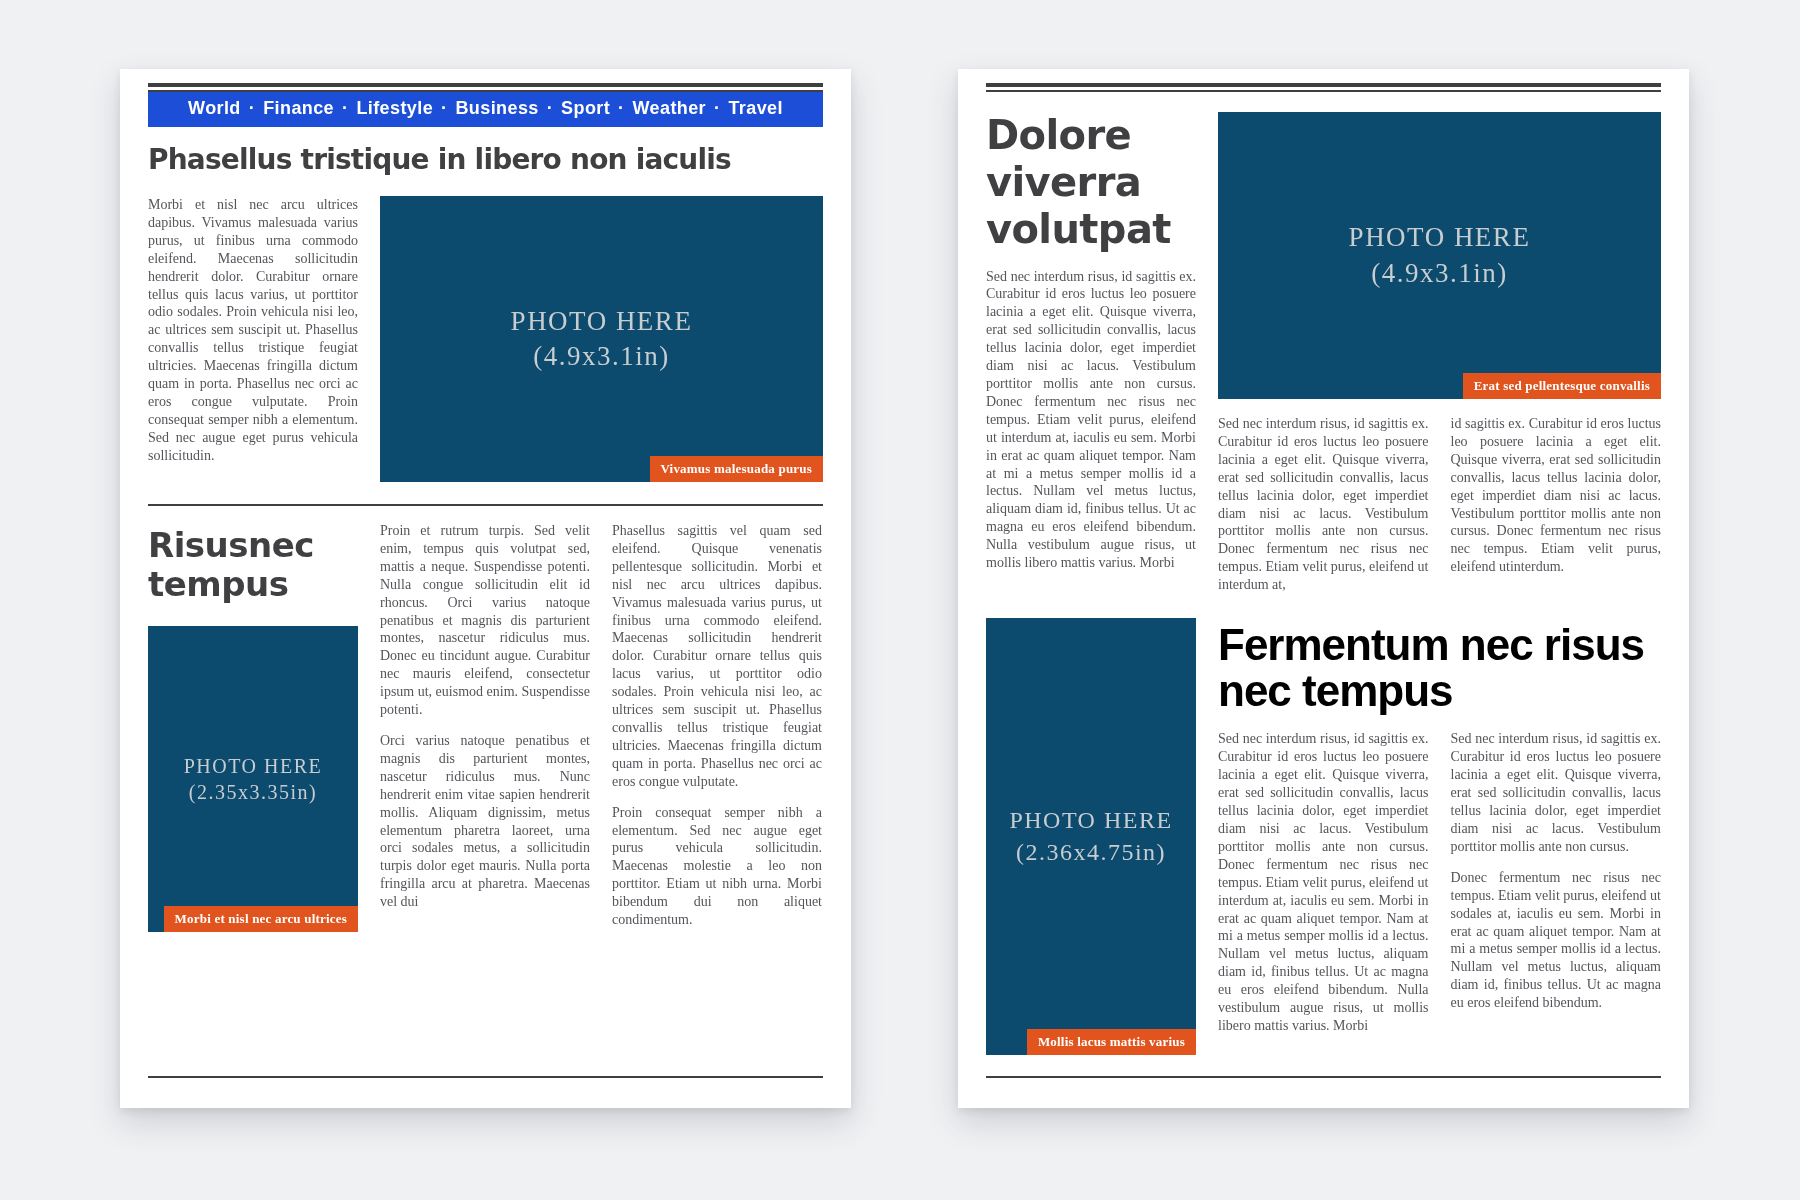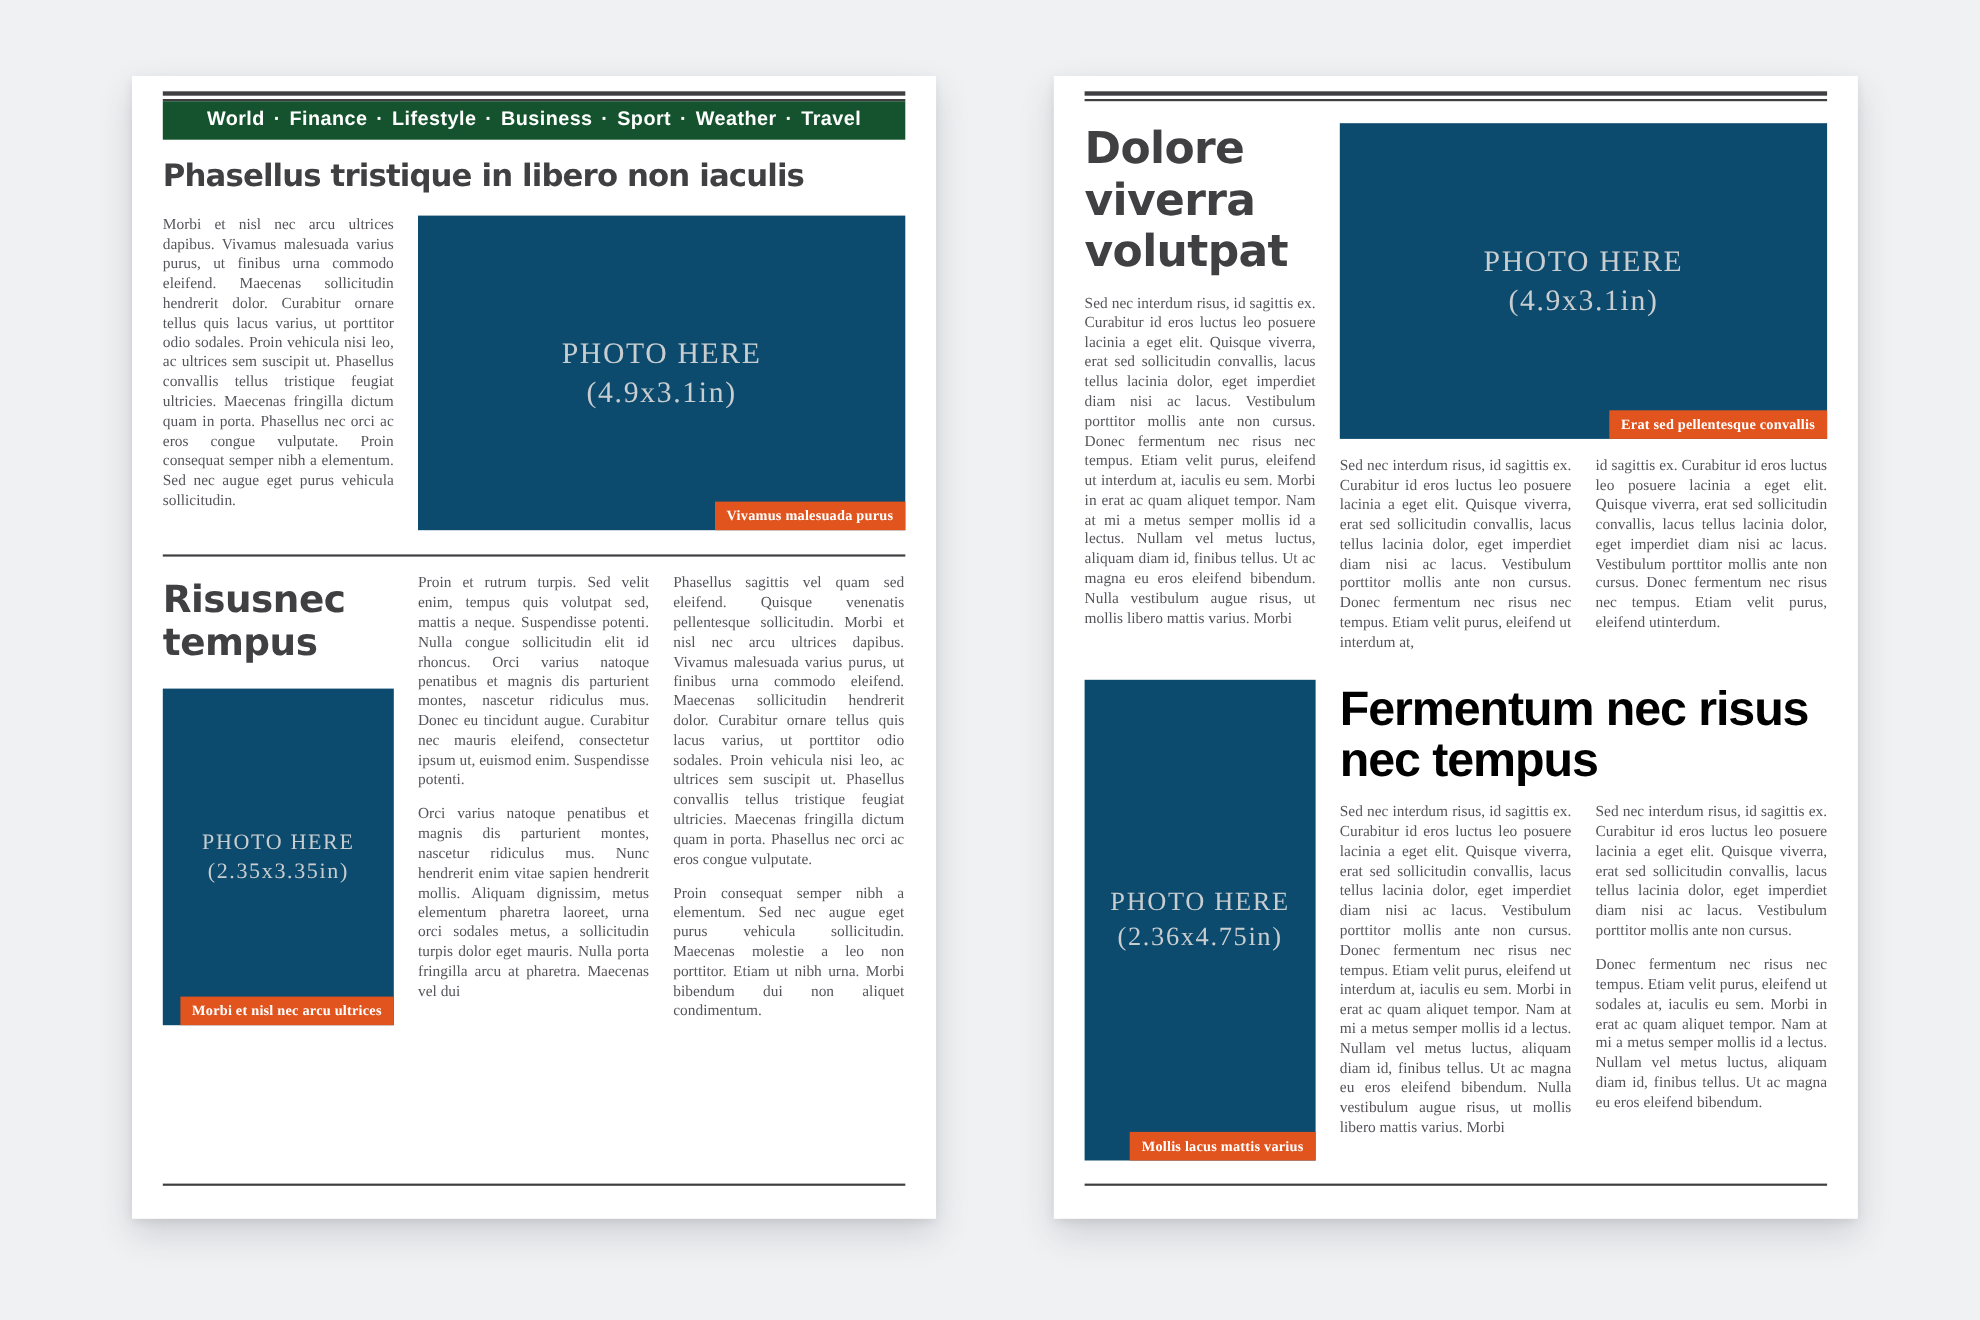--- a/index.html
+++ b/index.html
@@ -28,7 +28,7 @@
 
   
   .navbar {
-    background:#14532d; color:#ffffff; text-align:center;
+    background:#1d4ed8; color:#ffffff; text-align:center;
     font-family:"Liberation Sans", sans-serif; font-weight:700; font-size:18px;
     padding:6px 0 8px 0; letter-spacing:.4px; flex:none;
   }

